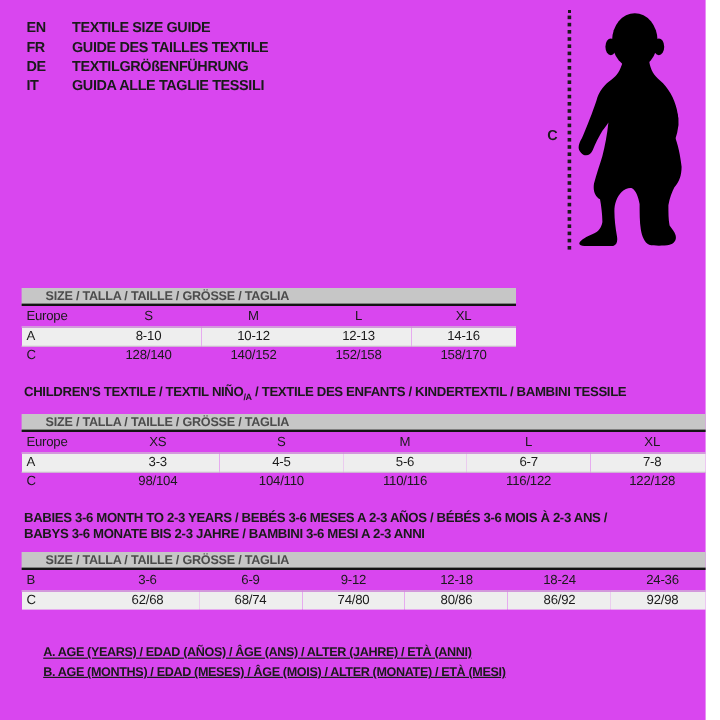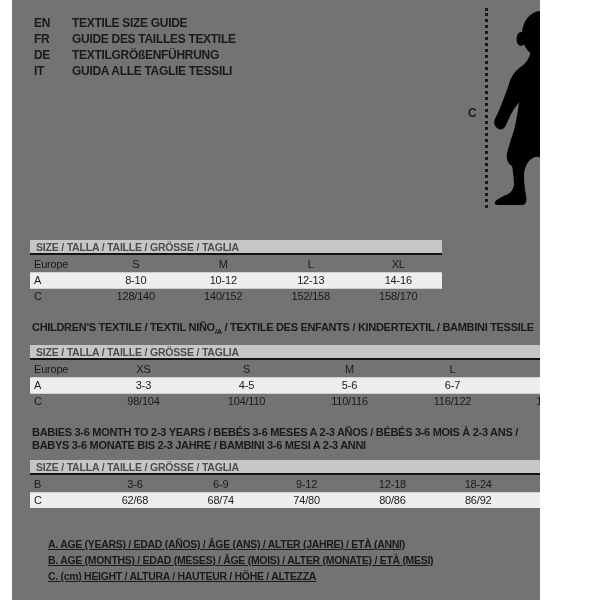--- a/index.html
+++ b/index.html
@@ -4,8 +4,8 @@
 <style>
   html,body{margin:0;padding:0;background:#fff;}
   .page{
-    position:relative;width:528px;height:600px;background:#737373;overflow:hidden;
-    font-family:"Liberation Sans","DejaVu Sans",sans-serif;color:#1a1a1a;margin-left:12px;
+    position:relative;width:588px;height:600px;background:#d946ef;overflow:hidden;
+    font-family:"Liberation Sans","DejaVu Sans",sans-serif;color:#1a1a1a;
   }
   
   .lang-list{position:absolute;left:22px;top:15px;}

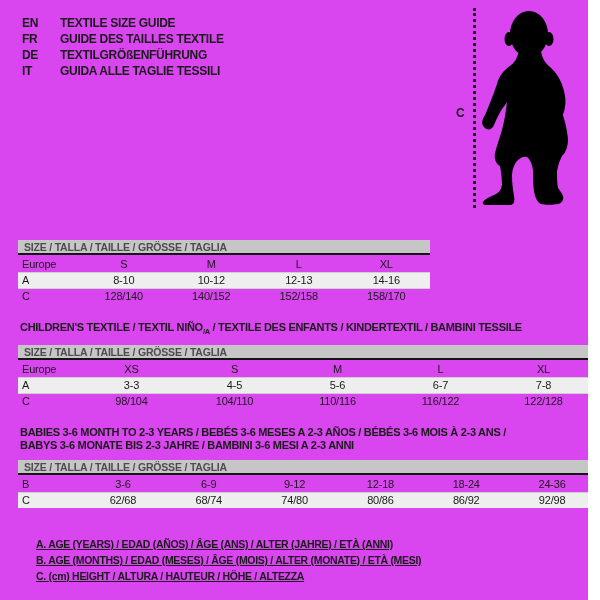--- a/index.html
+++ b/index.html
@@ -22,7 +22,7 @@
   .size-bar{
     position:absolute;left:18px;height:15px;line-height:15px;background:#c6c6c6;
     border-bottom:2px solid #141414;color:#4c4c4c;font-size:10.5px;font-weight:bold;
-    letter-spacing:-0.2px;padding-left:6px;box-sizing:border-box;
+    letter-spacing:-0.2px;padding-left:20px;box-sizing:border-box;
   }
   
   table.size-table{position:absolute;left:18px;border-collapse:collapse;table-layout:fixed;}

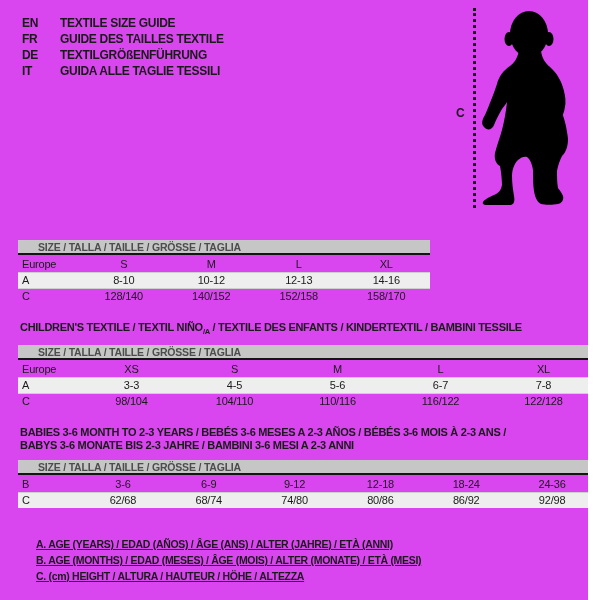--- a/index.html
+++ b/index.html
@@ -181,7 +181,6 @@
   <div class="notes">
     <div class="note-line">A. AGE (YEARS) / EDAD (AÑOS) / ÂGE (ANS) / ALTER (JAHRE) / ETÀ (ANNI)</div>
     <div class="note-line">B. AGE (MONTHS) / EDAD (MESES) / ÂGE (MOIS) / ALTER (MONATE) / ETÀ (MESI)</div>
-    <div class="note-line">C. (cm) HEIGHT / ALTURA / HAUTEUR / HÖHE / ALTEZZA</div>
   </div>
 
 </div>

